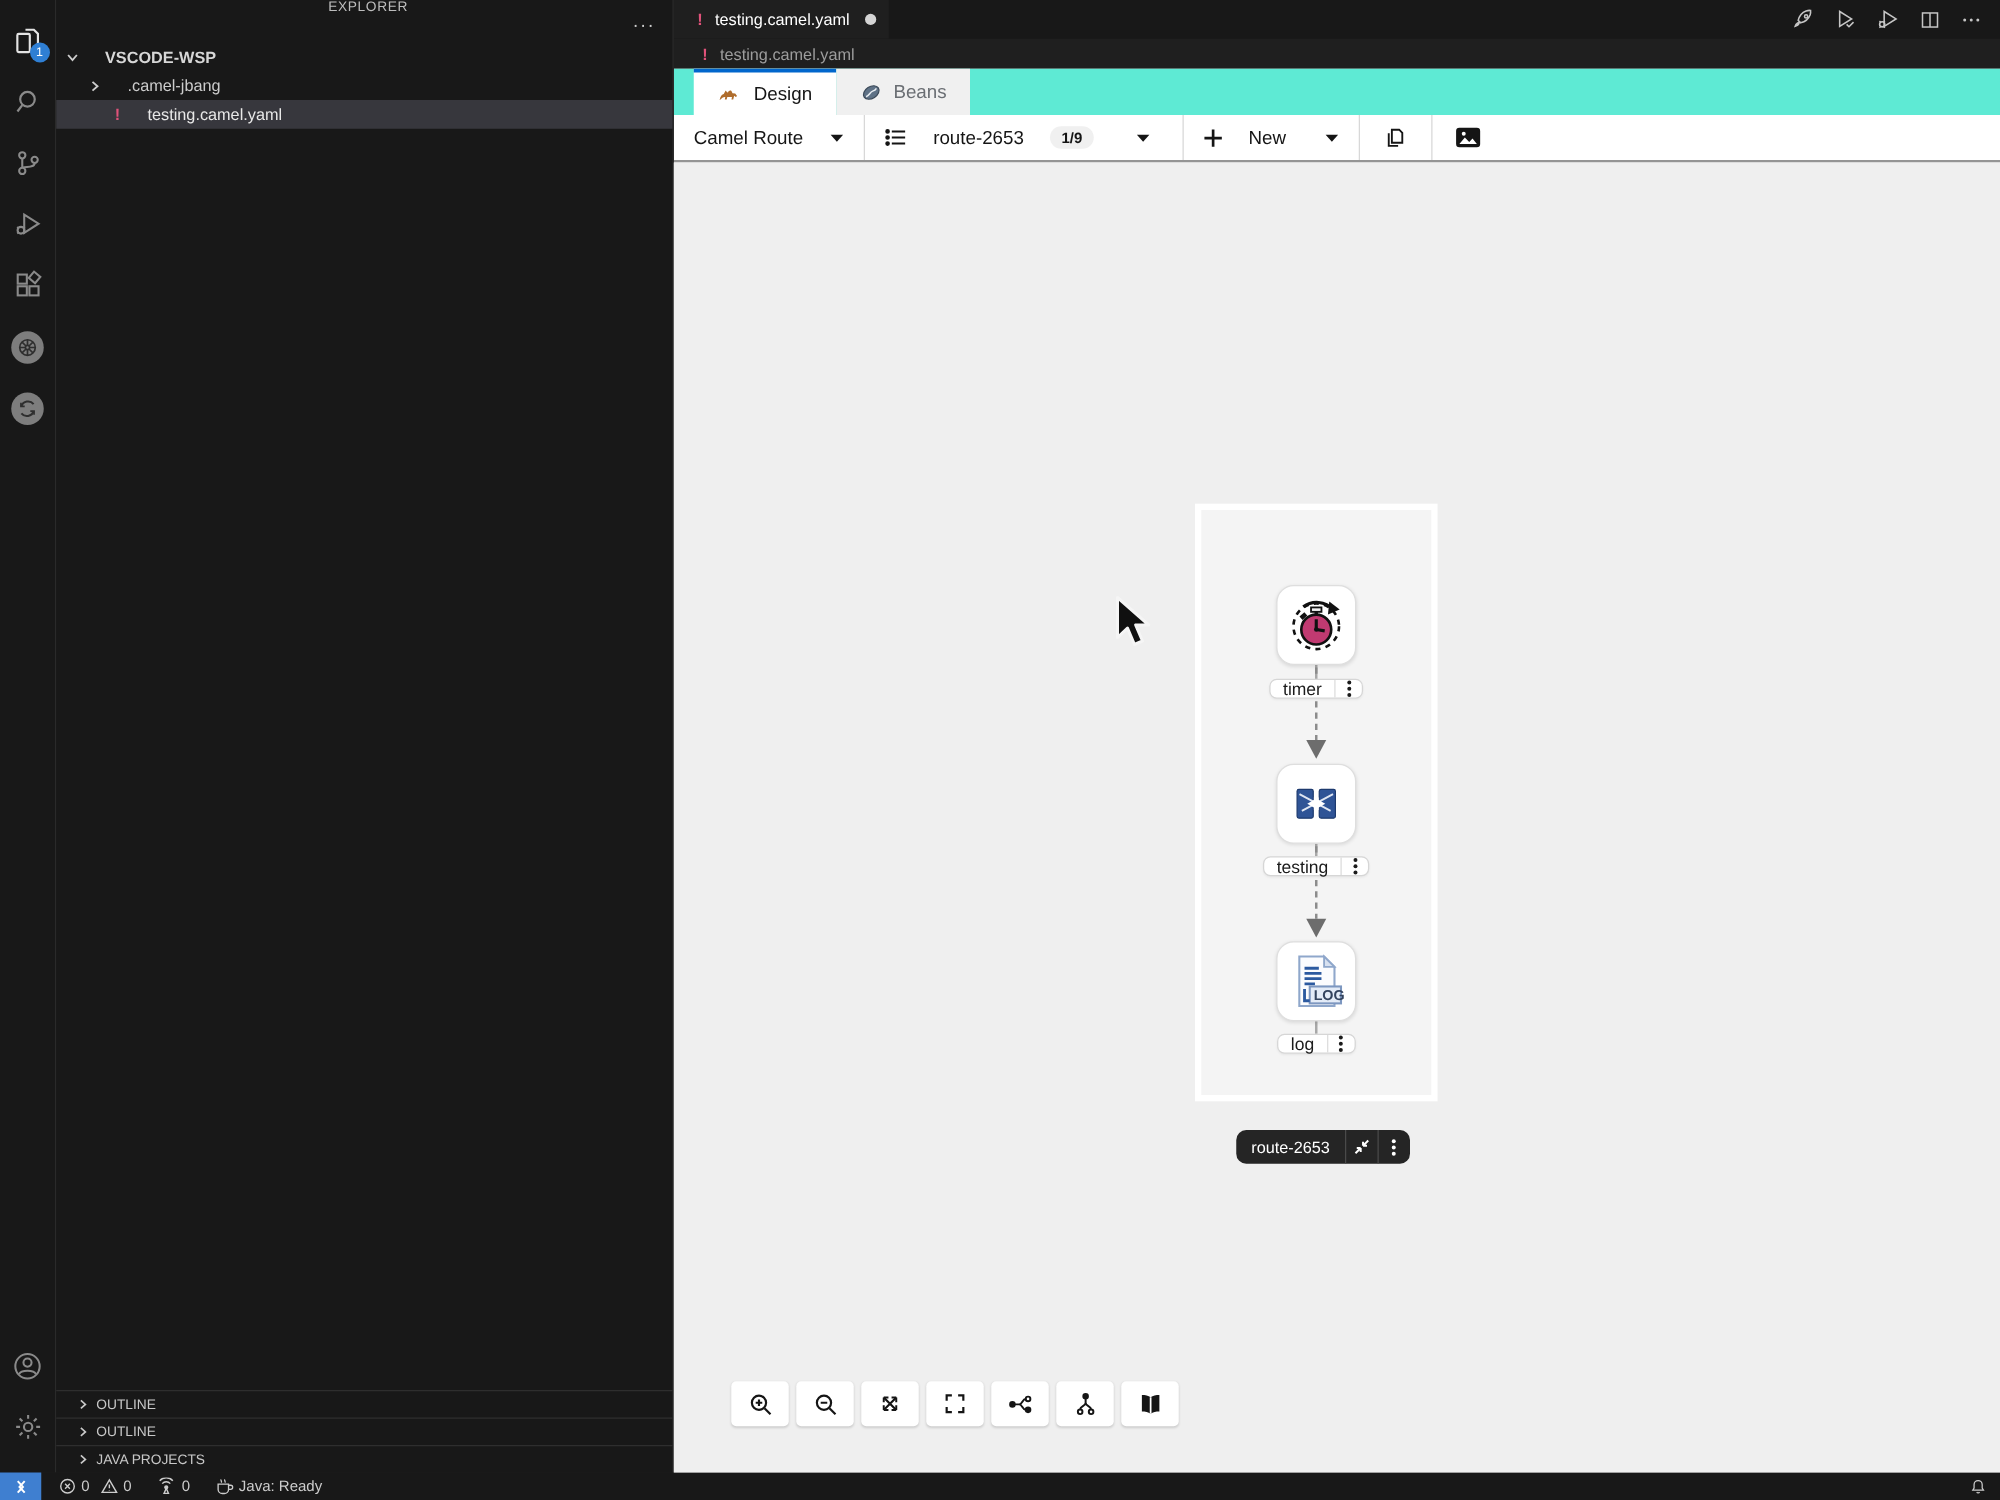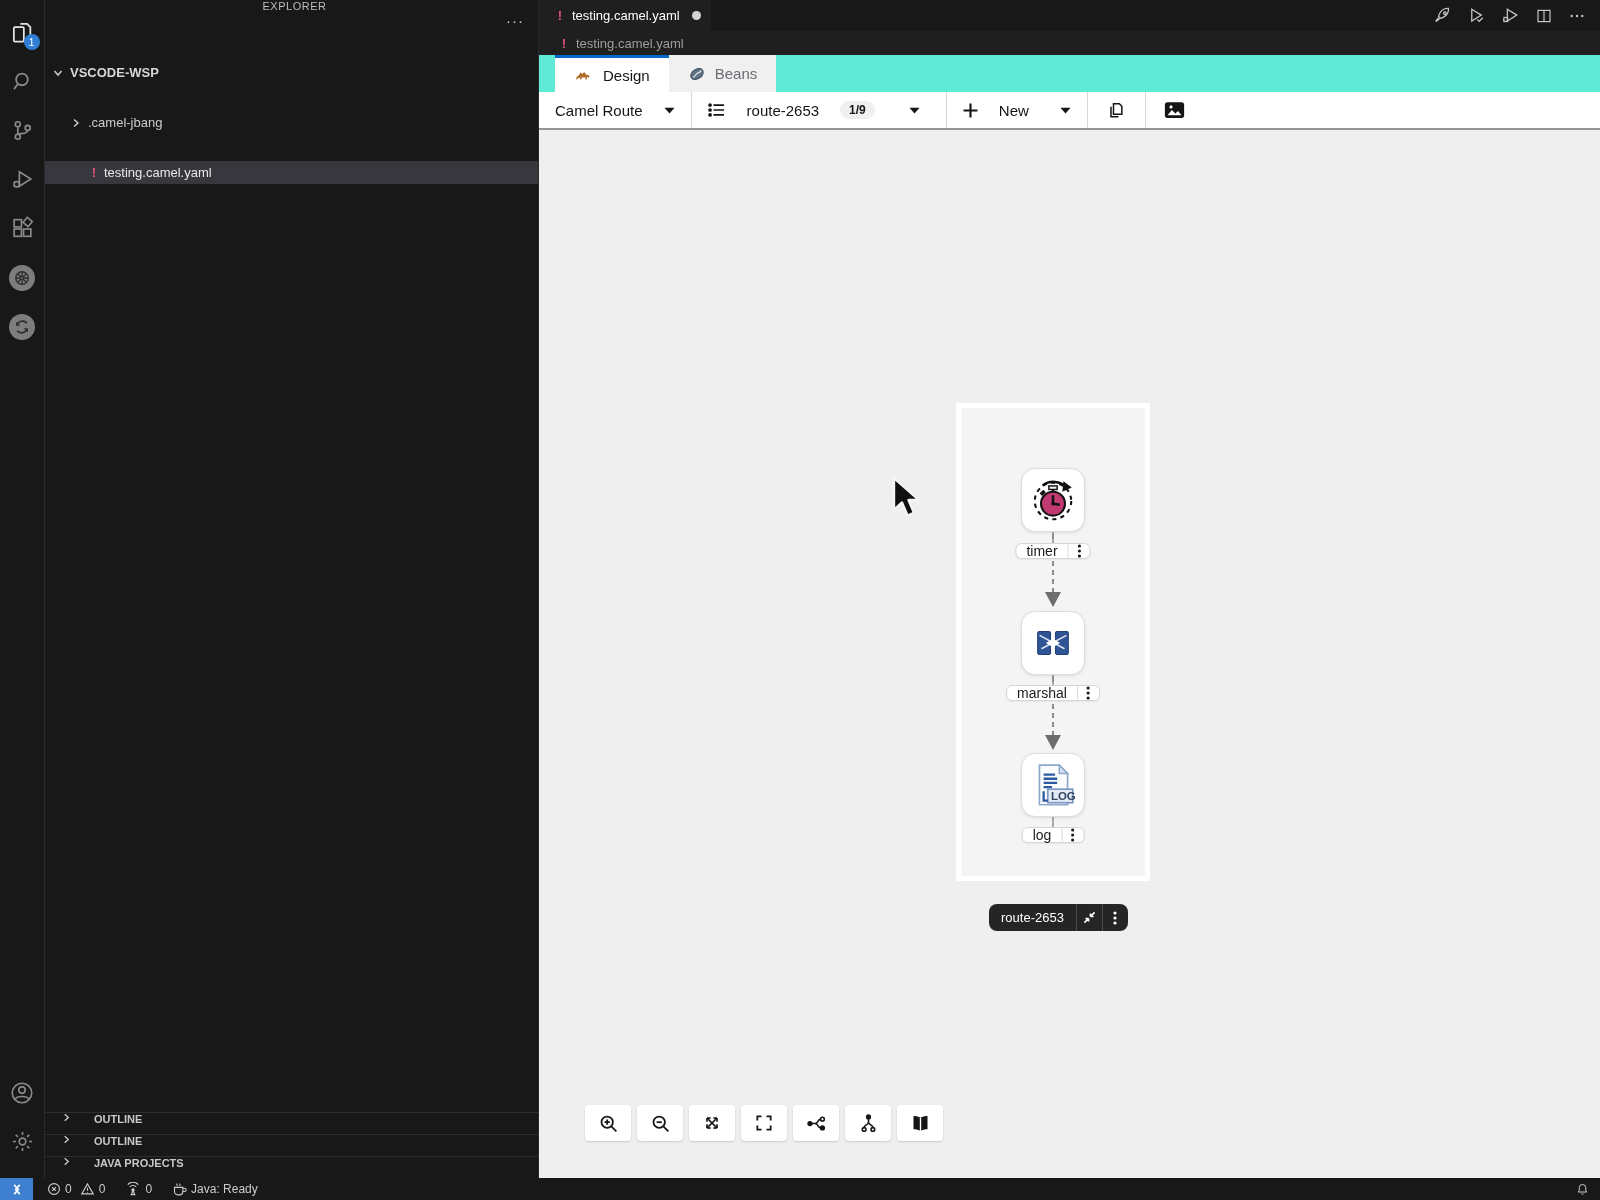--- a/index.html
+++ b/index.html
@@ -25,7 +25,7 @@
   .sb-header { height:34px; display:flex; align-items:center; padding:0 14px 0 20px;flex-direction:column; }
   .sb-title { font-size:11px; letter-spacing:.5px; color:#bdbdbd; }
   .sb-more { margin-left:auto; color:#cfcfcf; font-size:15px; letter-spacing:1px; cursor:pointer; }
-  .tree-row { height:23px; display:flex; align-items:center; gap:5px; font-size:13px; color:#cccccc; cursor:pointer;margin-top:27px; }
+  .tree-row { height:23px; display:flex; align-items:center; gap:19px; font-size:13px; color:#cccccc; cursor:pointer; }
   .tree-row.workspace { font-weight:700; padding-left:6px; color:#d7d7d7; }
   .tree-row.folder { padding-left:24px; }
   .tree-row.file { padding-left:44px; }

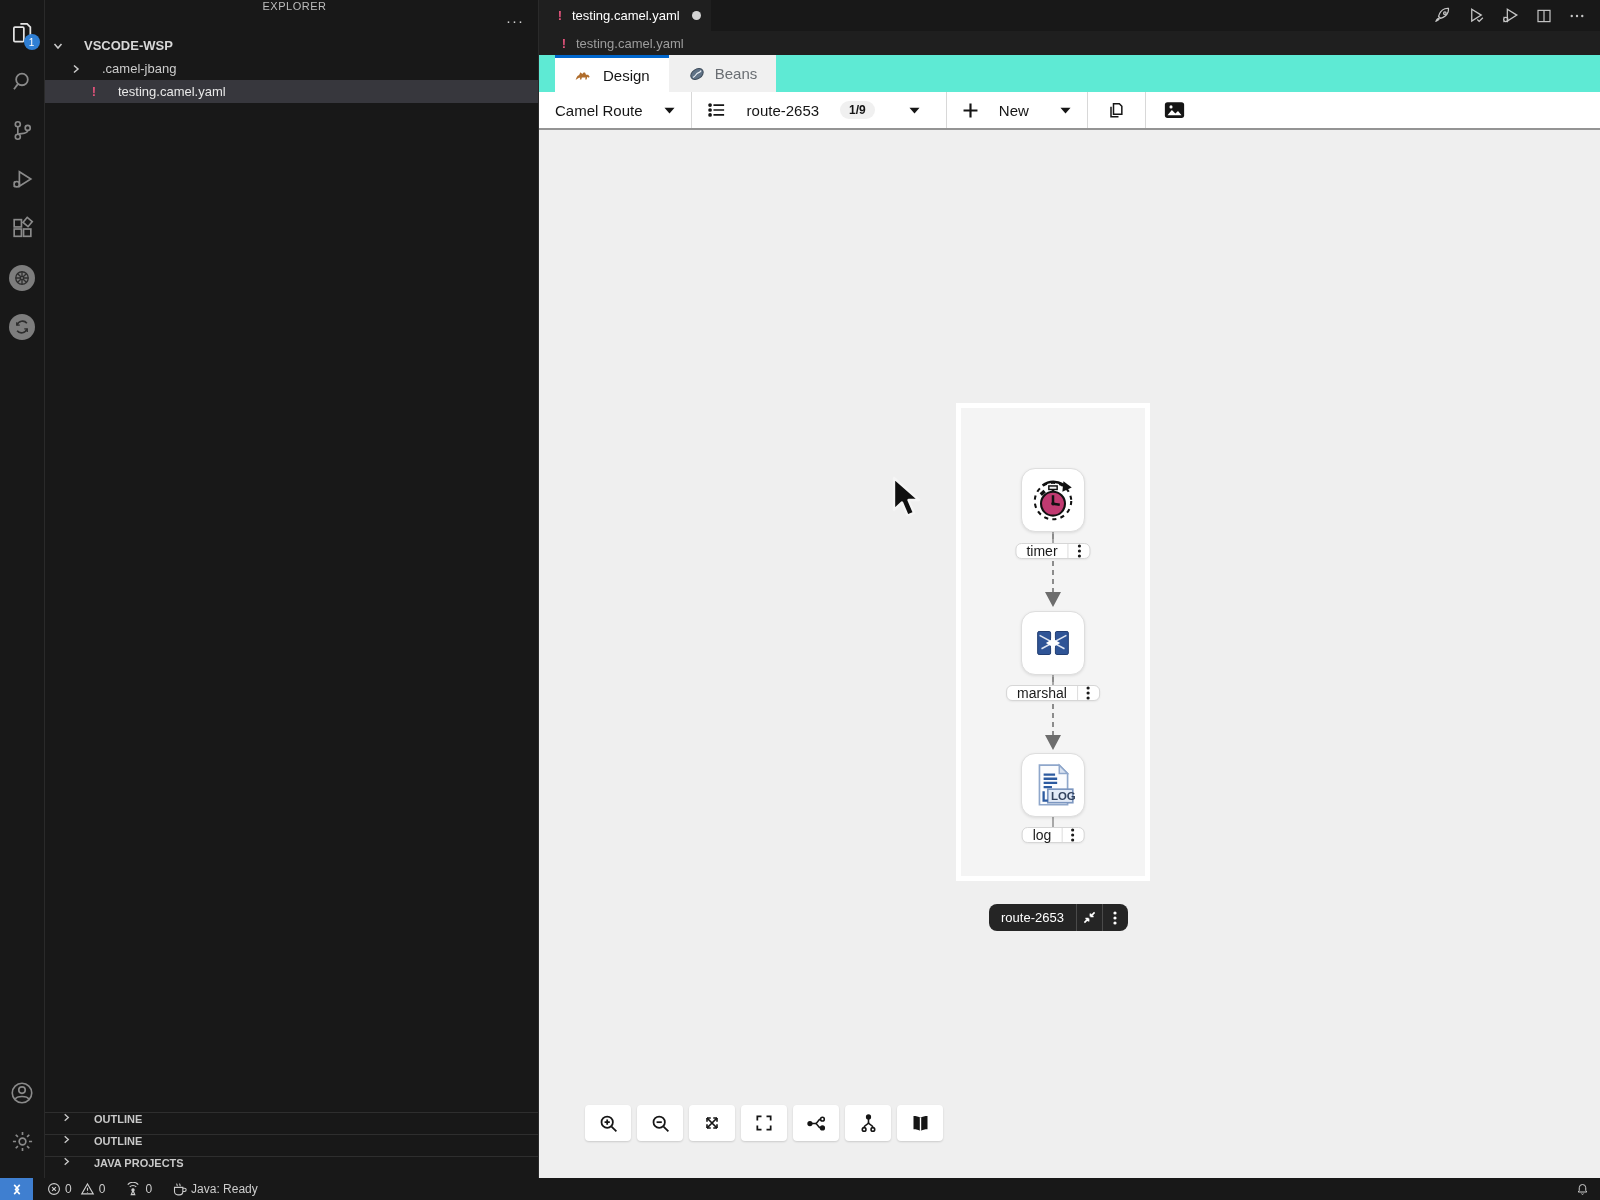--- a/index.html
+++ b/index.html
@@ -418,7 +418,7 @@
               </span>
           </div>
           <div class="node-label" style="top:555px">
-            <span class="lbl-text">marshal</span>
+            <span class="lbl-text">testing</span>
             <span class="lbl-kebab">
               <svg width="4" height="14" viewBox="0 0 4 14" fill="#1b1b1b">
                   <circle cx="2" cy="2" r="1.6"></circle>

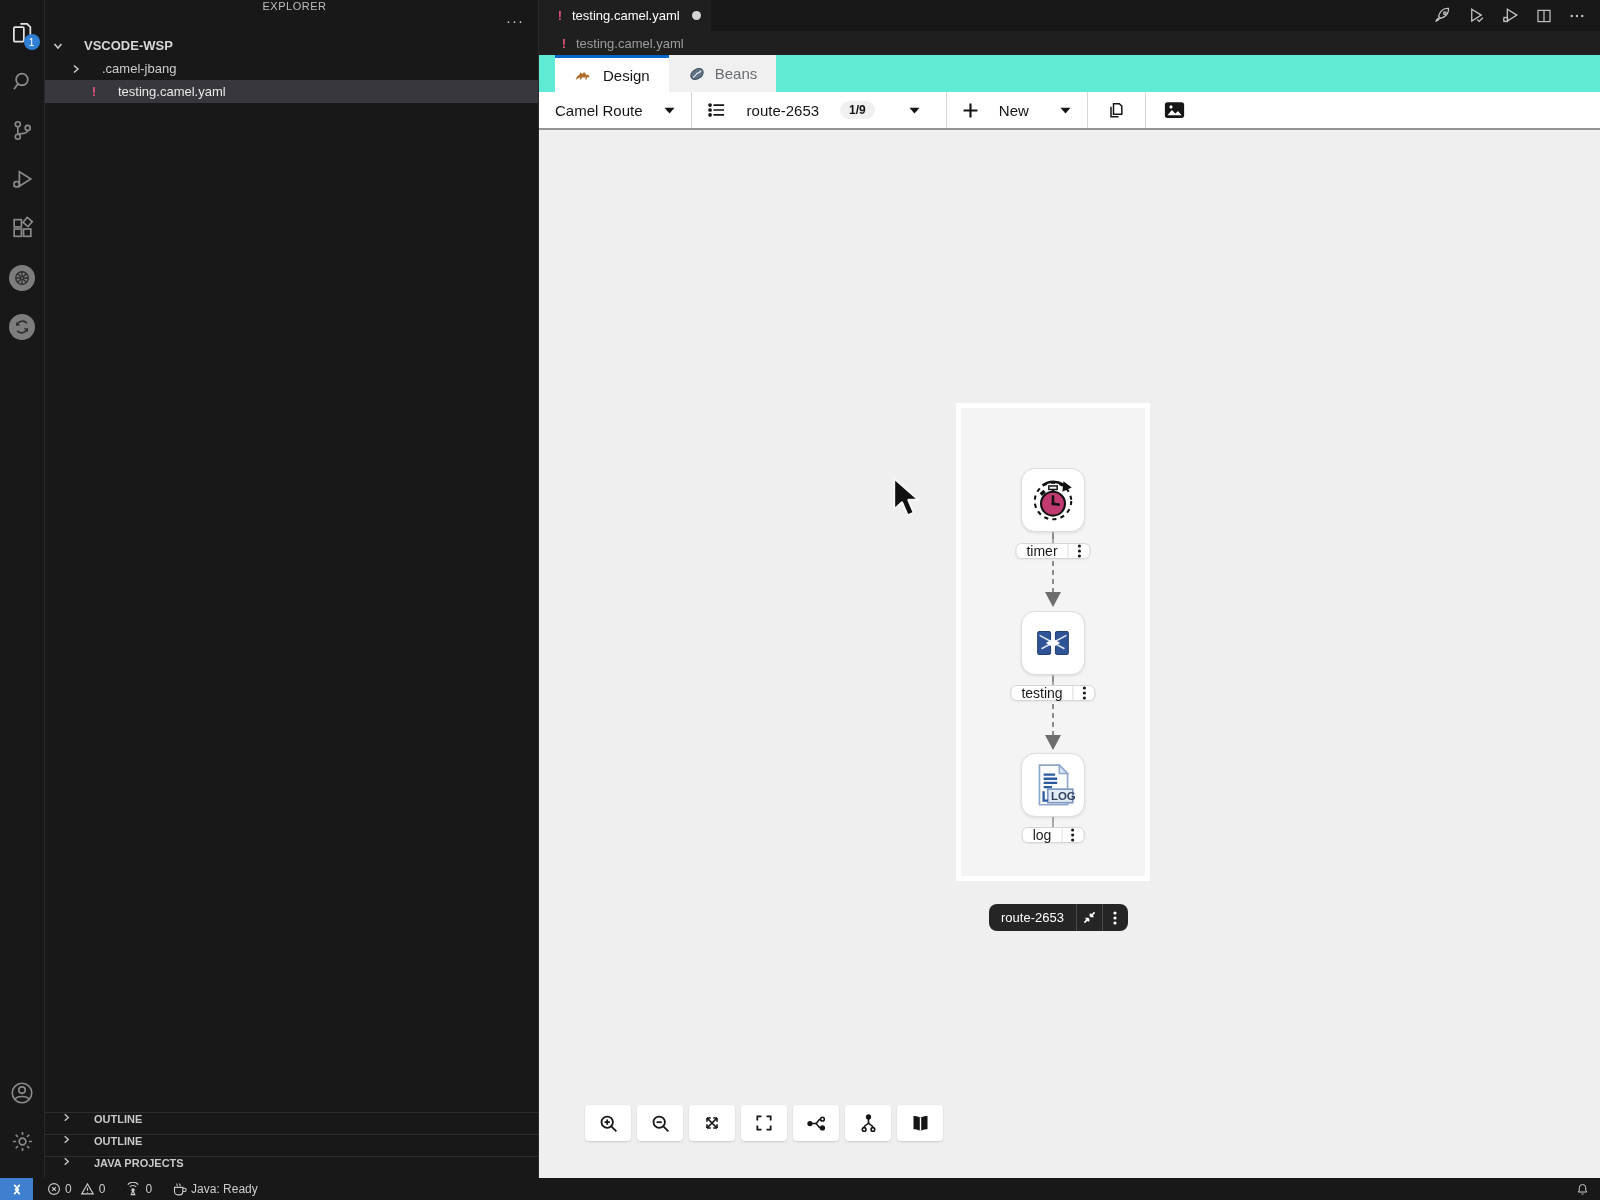--- a/index.html
+++ b/index.html
@@ -33,8 +33,8 @@
   .yaml-bang { color:#e0527a; font-weight:700; font-size:13px; width:10px; text-align:center; }
   .chev { display:inline-flex; width:14px; justify-content:center; }
   .sb-sections { position:absolute; left:0; right:0; bottom:0; }
-  .sb-section { height:22px; border-top:1px solid #2e2e2e; display:flex; gap:21px;
-    padding-left:14px; font-size:11px; font-weight:700; color:#c8c8c8; cursor:pointer; }
+  .sb-section { height:22px; border-top:1px solid #2e2e2e; display:flex; align-items:center; gap:4px;
+    padding-left:14px; font-size:11px; font-weight:400; color:#c8c8c8; cursor:pointer; }
 
   
   .editor { flex:1; display:flex; flex-direction:column; min-width:0; }

